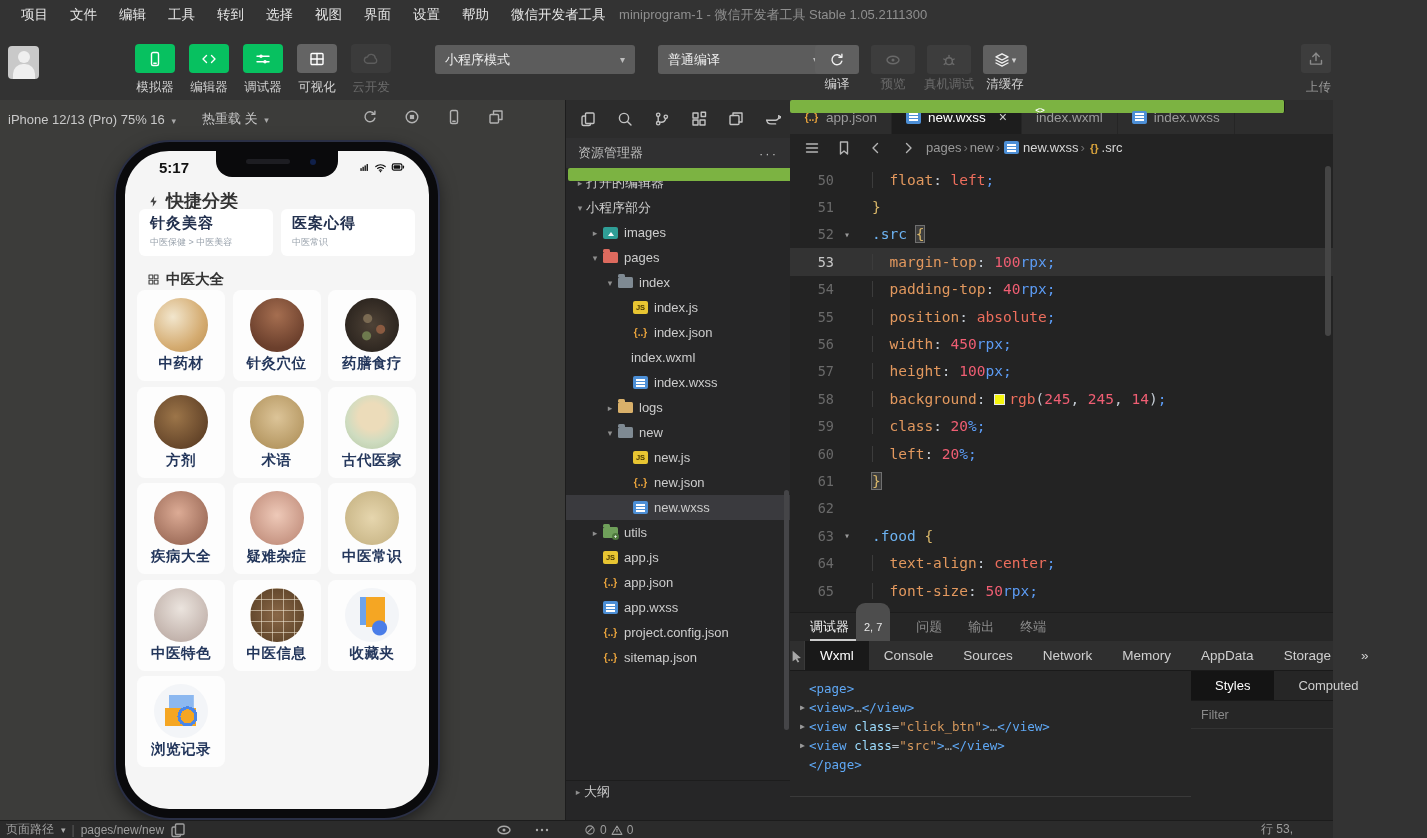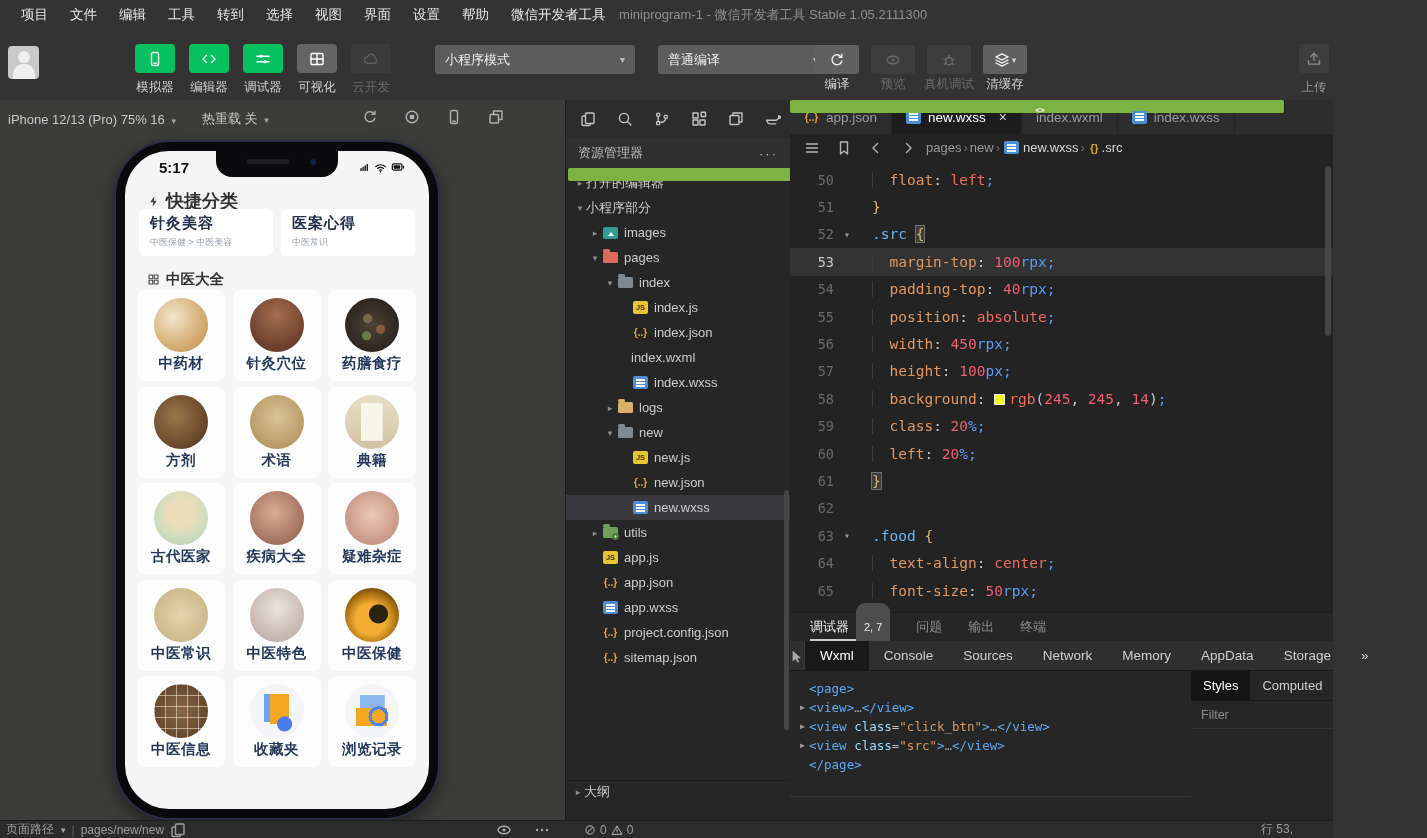--- a/index.html
+++ b/index.html
@@ -38,7 +38,7 @@
   .act .act-lb{margin-top:2px;font-size:12.5px;color:#d3d3d3;white-space:nowrap}
   .act.disabled .act-lb{color:#6b6b6b}
   .act .act-caret{font-size:9px;color:#cfcfcf}
-  .upload{position:absolute;right:2px;top:14px;width:34px;display:flex;flex-direction:column;align-items:center}
+  .upload{position:absolute;right:2px;top:14px;width:34px;display:flex;flex-direction:column;align-items:flex-end}
   .upload .act-ic{width:30px;height:29px;border-radius:3px;background:#3d3d3d;color:#8b8b8b;display:flex;align-items:center;justify-content:center}
   .upload .act-lb{margin-top:6px;font-size:12.5px;color:#9a9a9a}
 

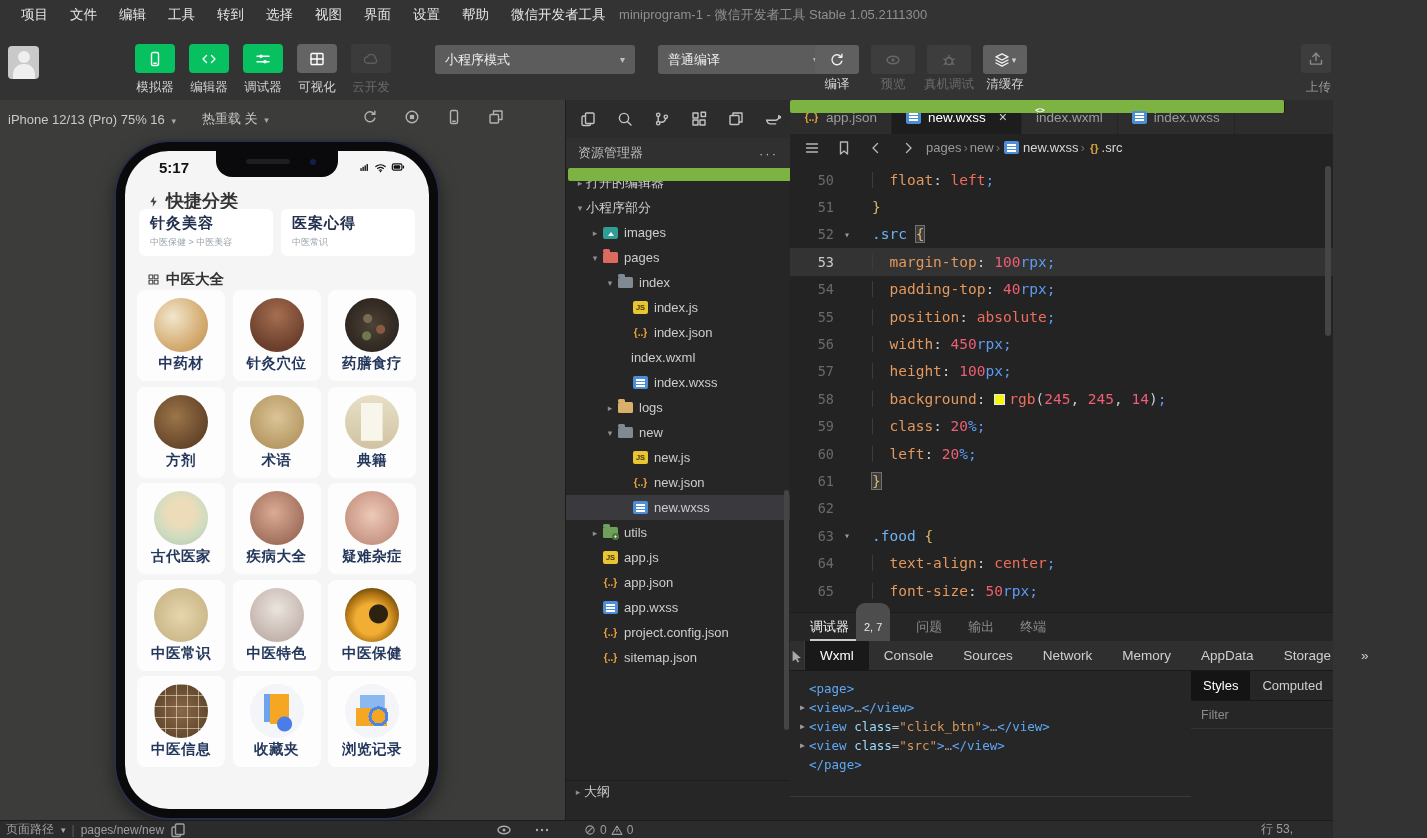--- a/index.html
+++ b/index.html
@@ -452,10 +452,6 @@
               <div class="ph-cell">
                 <span class="ph-circle g5"></span>
                 <span class="ph-cell-lb">术语</span>
-              </div>
-              <div class="ph-cell">
-                <span class="ph-circle g6"></span>
-                <span class="ph-cell-lb">典籍</span>
               </div>
               <div class="ph-cell">
                 <span class="ph-circle g7"></span>

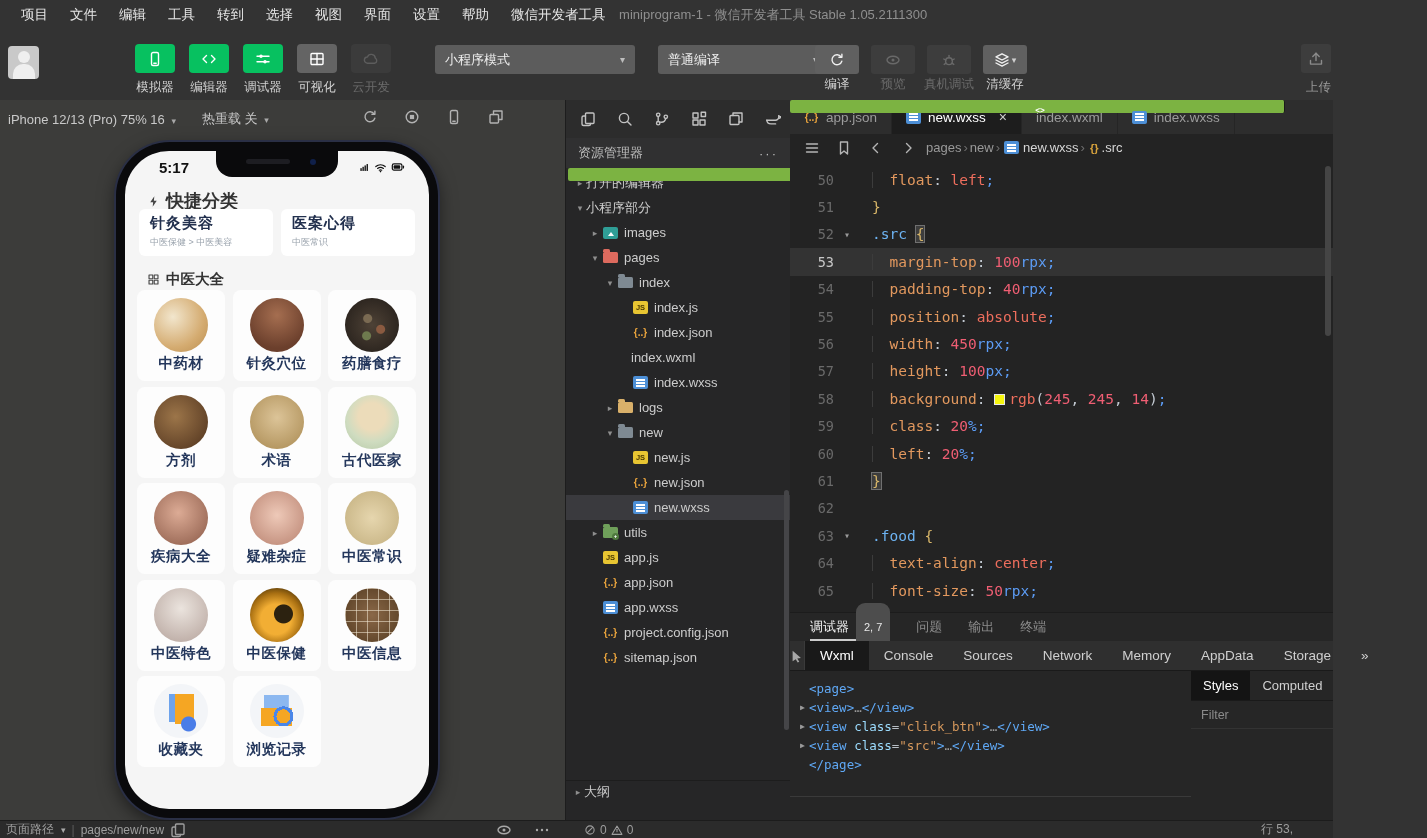--- a/index.html
+++ b/index.html
@@ -472,10 +472,6 @@
               <div class="ph-cell">
                 <span class="ph-circle g11"></span>
                 <span class="ph-cell-lb">中医特色</span>
-              </div>
-              <div class="ph-cell">
-                <span class="ph-circle g12"></span>
-                <span class="ph-cell-lb">中医保健</span>
               </div>
               <div class="ph-cell">
                 <span class="ph-circle g13"></span>

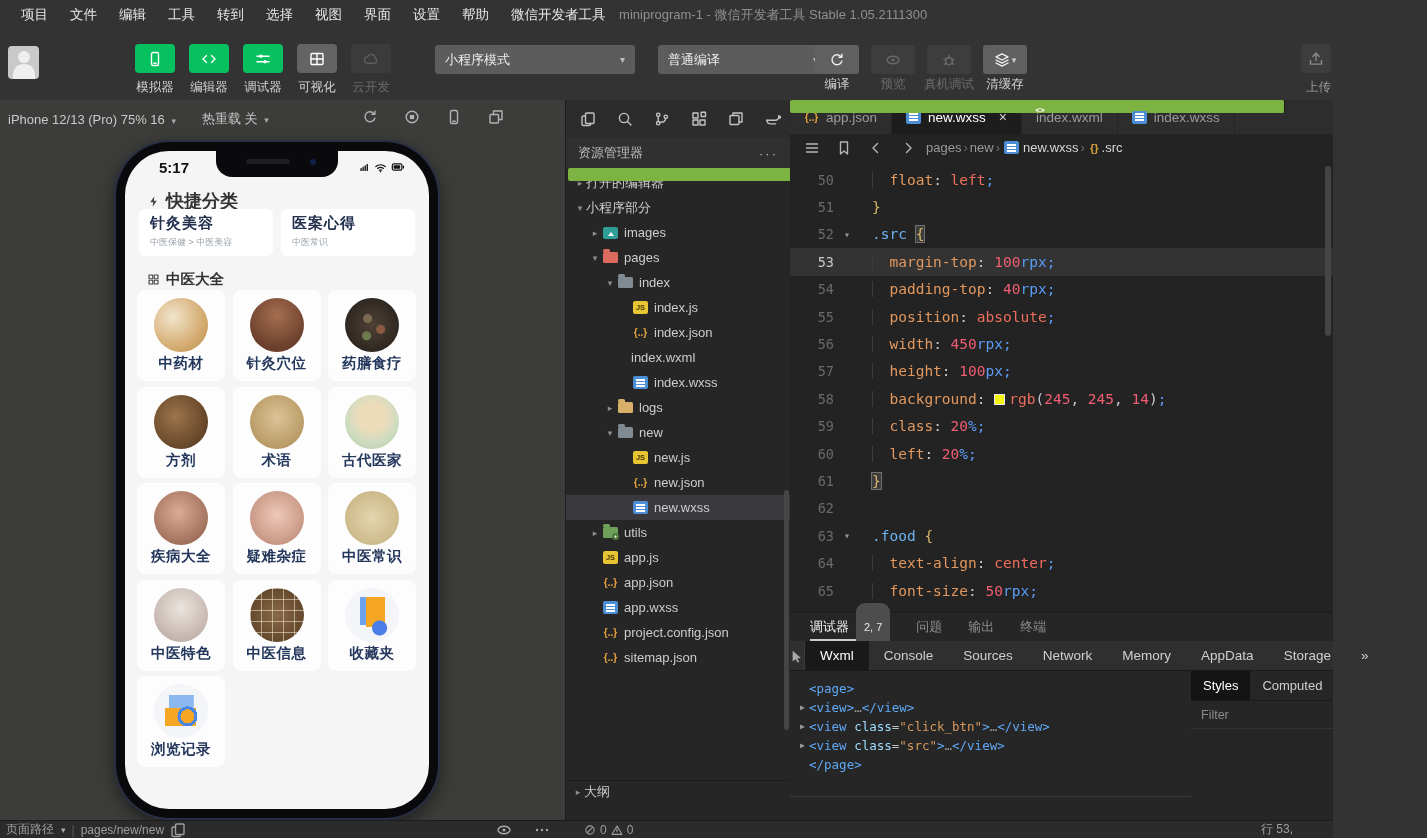--- a/index.html
+++ b/index.html
@@ -177,7 +177,7 @@
   .wxml-sep{position:absolute;left:0;right:142px;bottom:23px;height:1px;background:#3a3a3a}
   .styles{position:absolute;right:0;top:0;width:142px;bottom:0;background:#262626}
   .st-tabs{display:flex;height:30px;border-bottom:1px solid #1a1a1a}
-  .st-tab{padding:0 12px;display:flex;align-items:center;color:#cfcfcf;font-size:13px;cursor:pointer}
+  .st-tab{padding:0 24px;display:flex;align-items:center;color:#cfcfcf;font-size:13px;cursor:pointer}
   .st-tab.active{background:#141414;color:#fff}
   .st-filter{height:28px;display:flex;padding:0 10px;border-bottom:1px solid #333}
   .st-filter input{background:transparent;border:none;outline:none;color:#bdbdbd;font-size:12.5px;width:100%;font-family:inherit}

